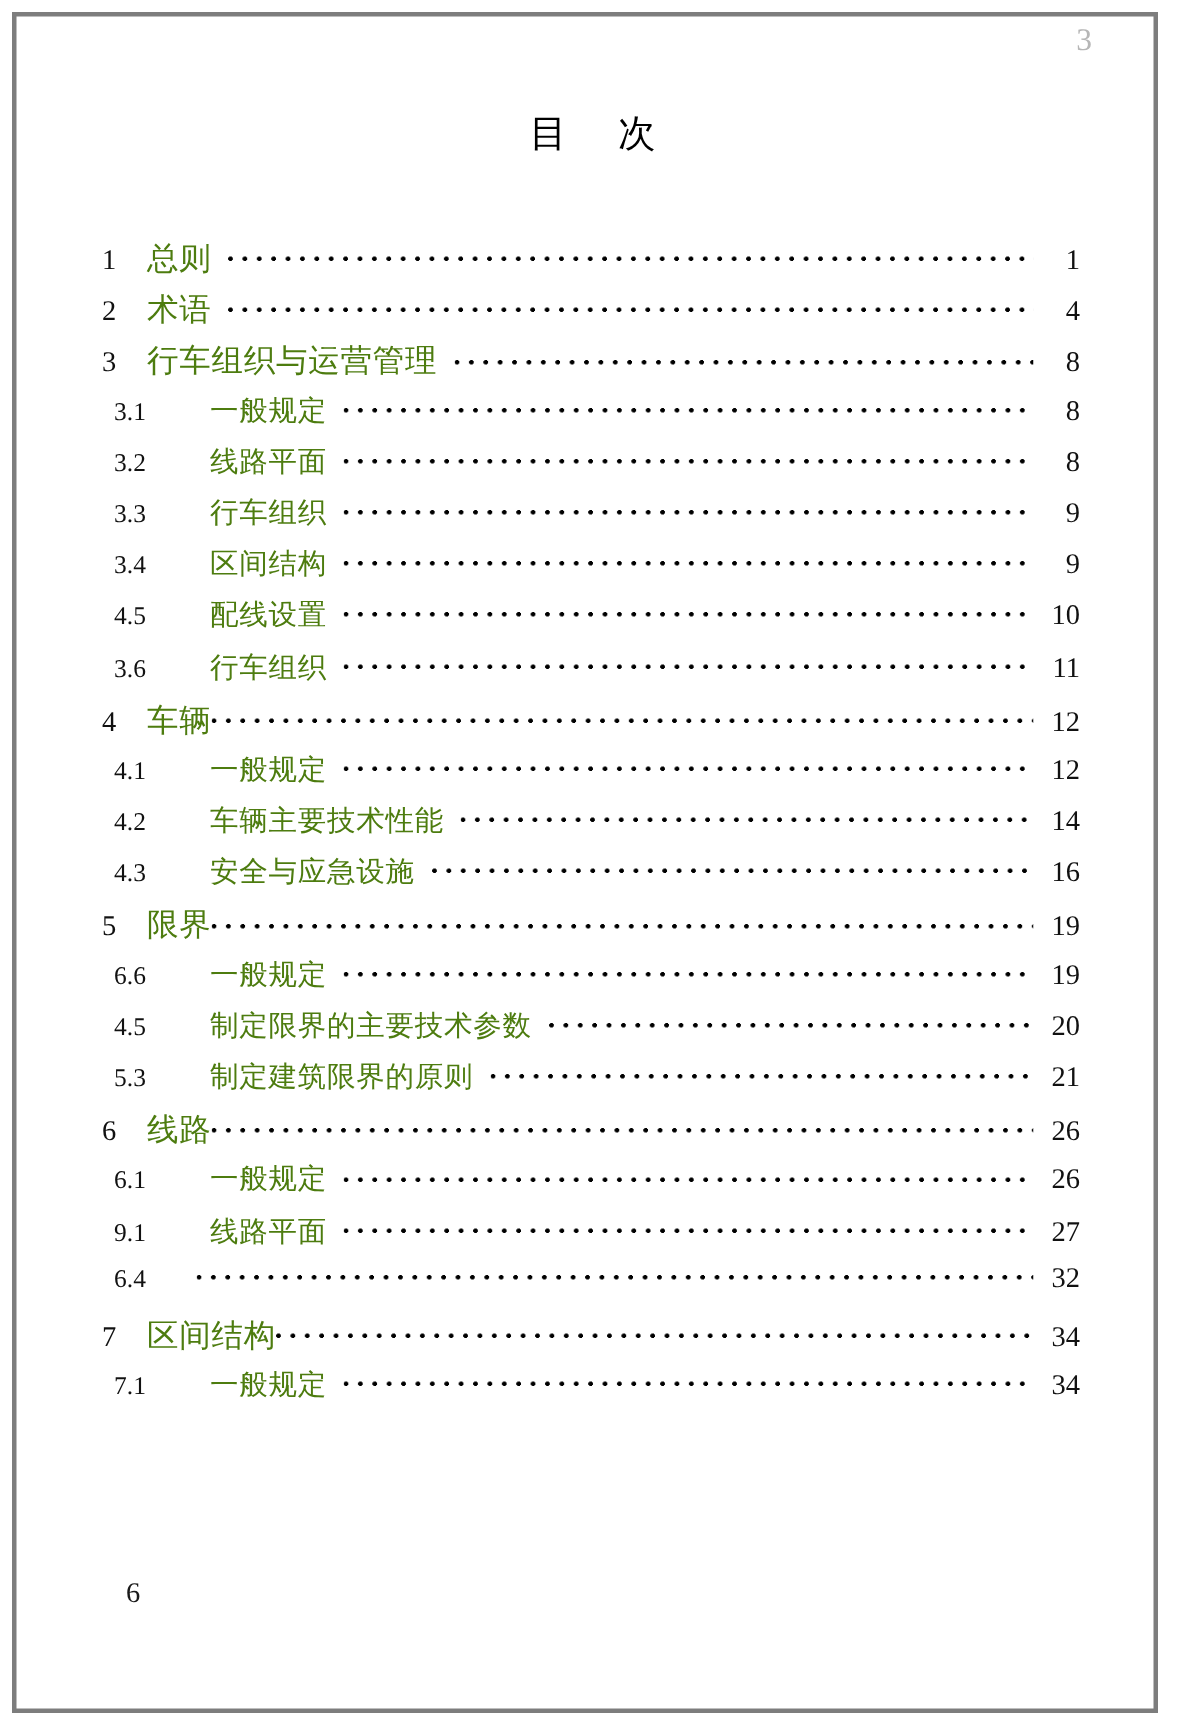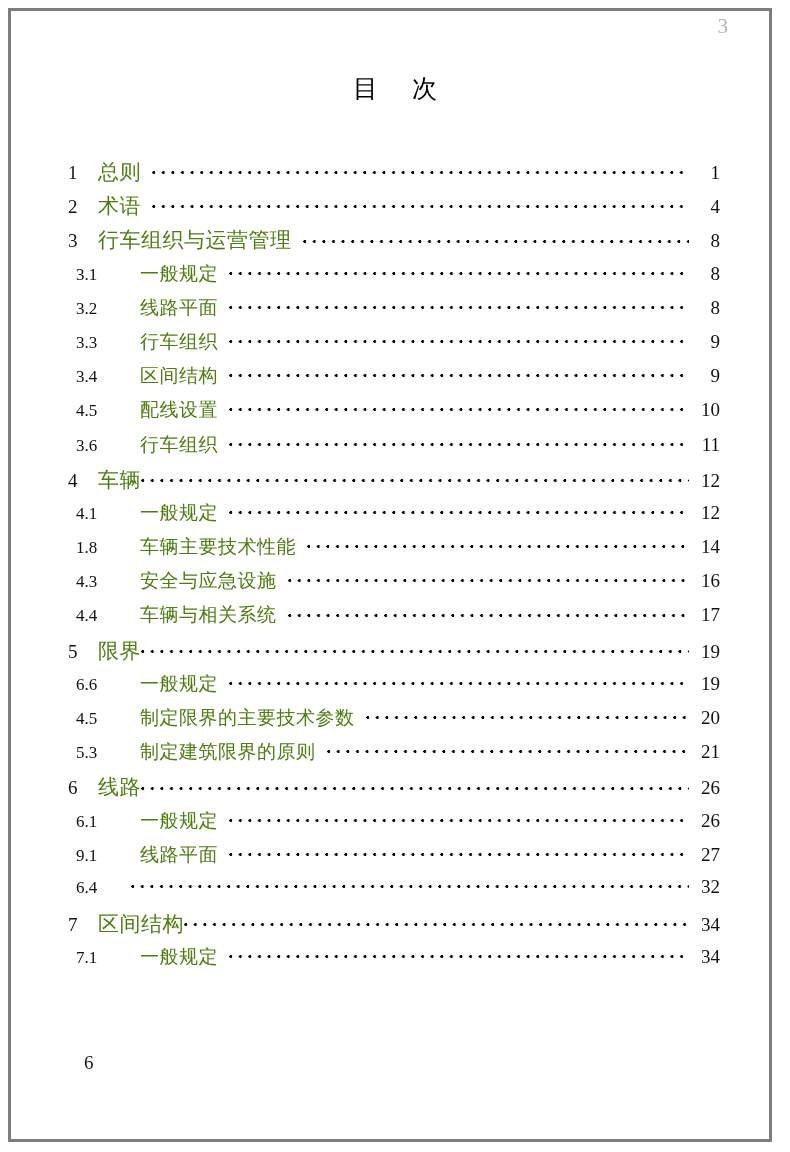--- a/index.html
+++ b/index.html
@@ -230,7 +230,7 @@
         <span class="pageno">12</span>
       </div>
       <div class="toc-row lvl2">
-        <span class="num">1.8</span>
+        <span class="num">4.2</span>
         <span class="label">车辆主要技术性能</span>
         <span class="leader gap"></span>
         <span class="pageno">14</span>

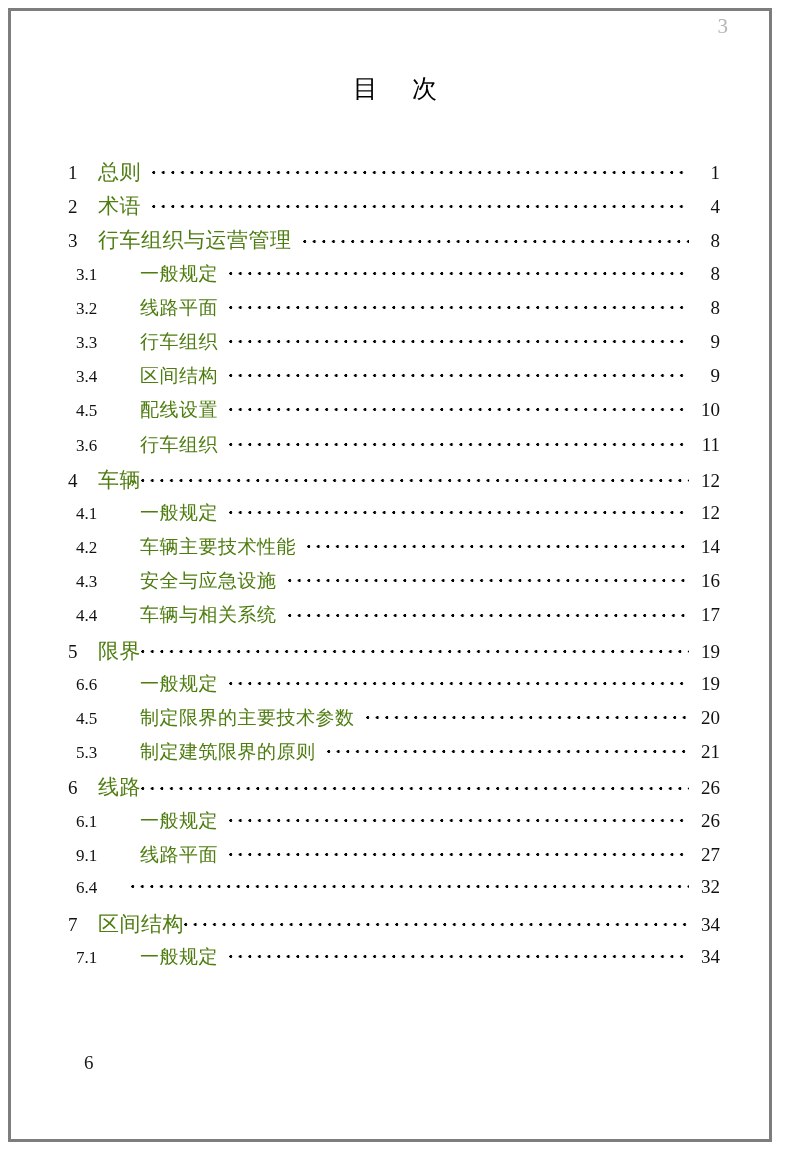--- a/index.html
+++ b/index.html
@@ -241,12 +241,6 @@
         <span class="leader gap"></span>
         <span class="pageno">16</span>
       </div>
-      <div class="toc-row lvl2">
-        <span class="num">4.4</span>
-        <span class="label">车辆与相关系统</span>
-        <span class="leader gap"></span>
-        <span class="pageno">17</span>
-      </div>
       <div class="toc-row lvl1">
         <span class="num">5</span>
         <span class="label">限界</span>

